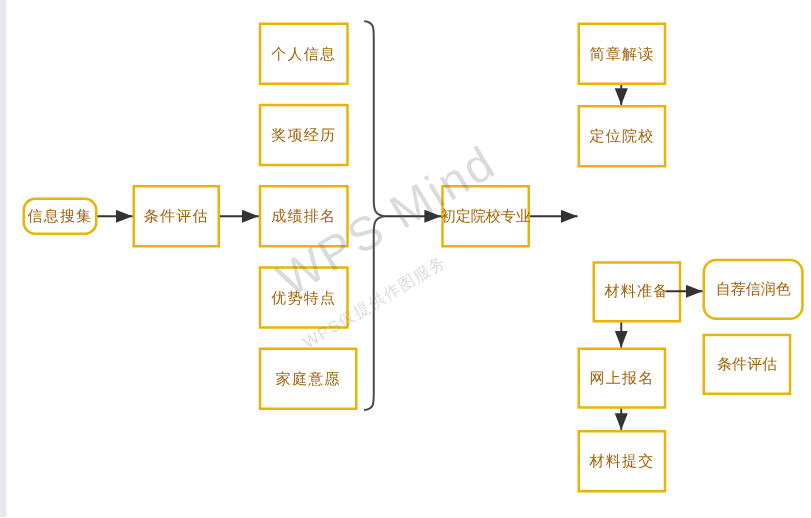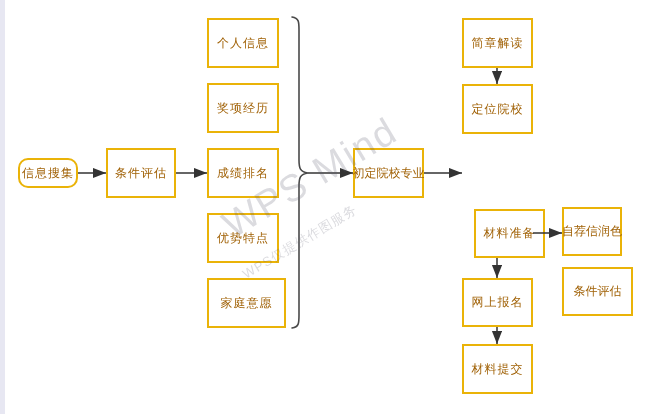--- a/index.html
+++ b/index.html
@@ -92,7 +92,7 @@
 
   <div class="node" style="left:462px; top:344px; width:71px; height:50px;">材料提交</div>
 
-  <div class="node" style="left:562px; top:207px; width:60px; height:49px; letter-spacing:0;">自荐信润色</div>
+  <div class="node" style="left:562px; top:207px; width:81px; height:49px; letter-spacing:0;border-radius:11px;">自荐信润色</div>
 
   <div class="node" style="left:562px; top:267px; width:71px; height:49px; letter-spacing:0;">条件评估</div>
 

